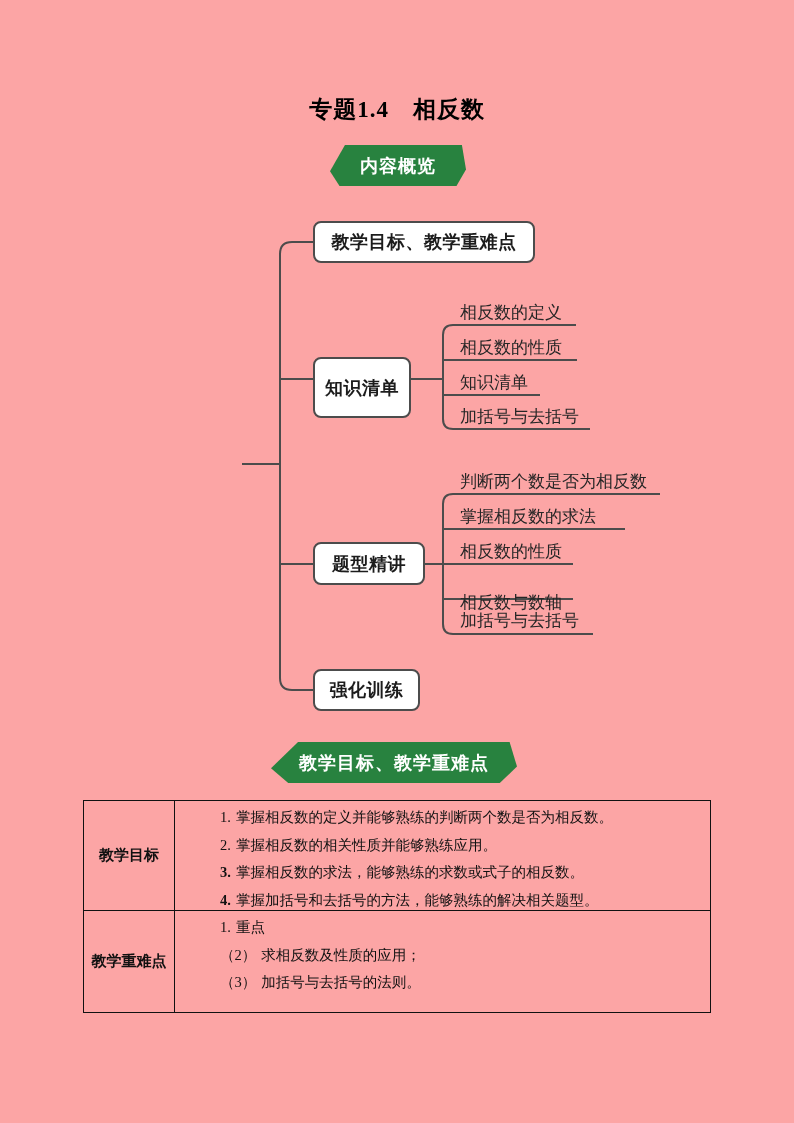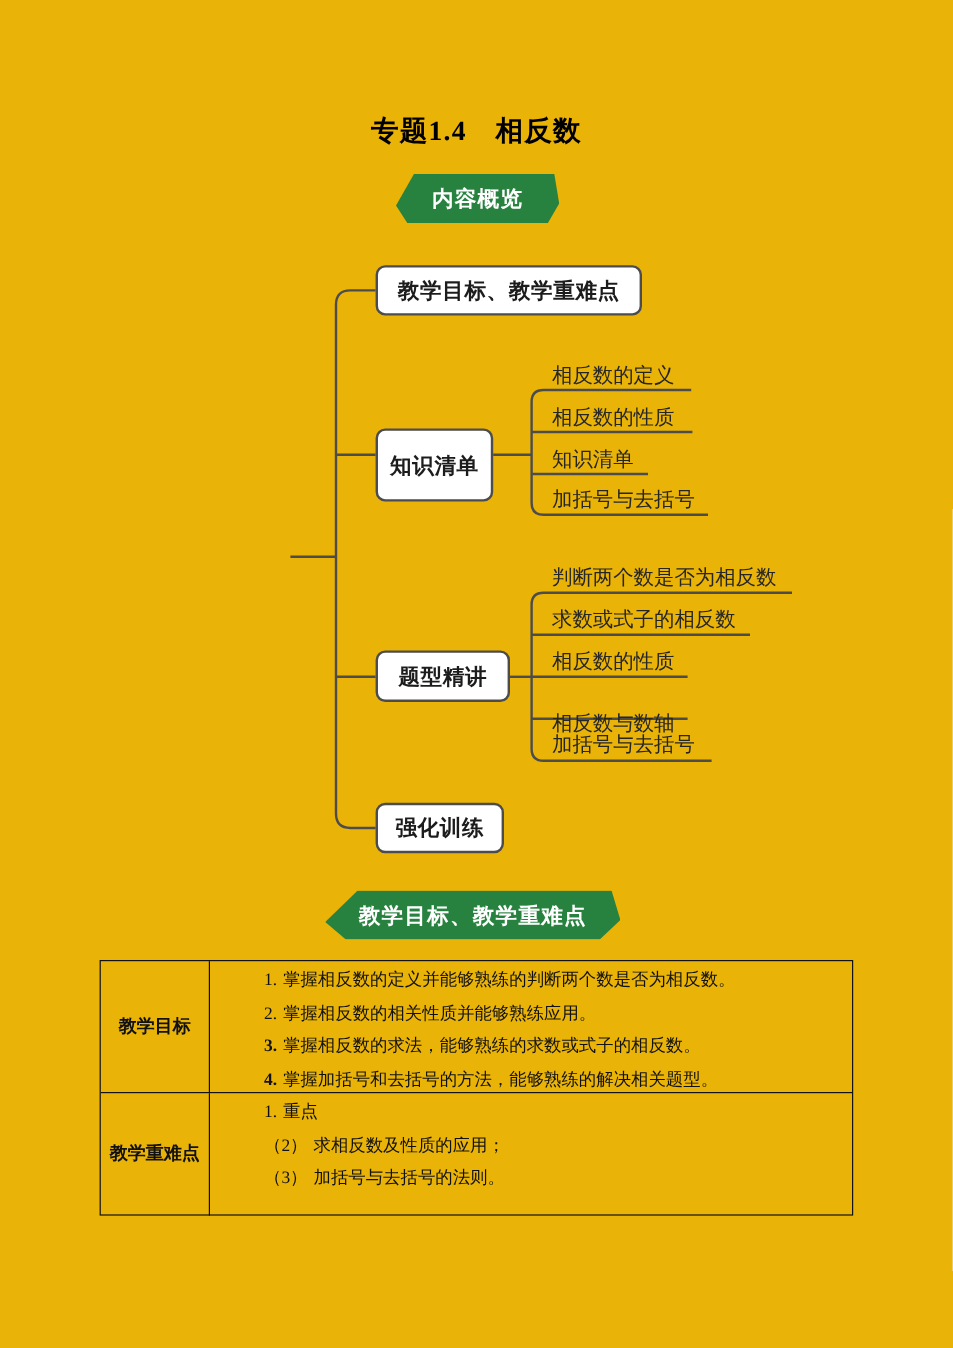--- a/index.html
+++ b/index.html
@@ -4,7 +4,7 @@
 <style>
   html,body{margin:0;padding:0;background:#fff;}
   #page{
-    position:relative;width:794px;height:1123px;margin:0 auto;background:#eab308;
+    position:relative;width:794px;height:1123px;margin:0 auto;background:#fca5a5;
     font-family:"Liberation Sans","DejaVu Sans",sans-serif;color:#1d1d1d;overflow:hidden;
   }
   

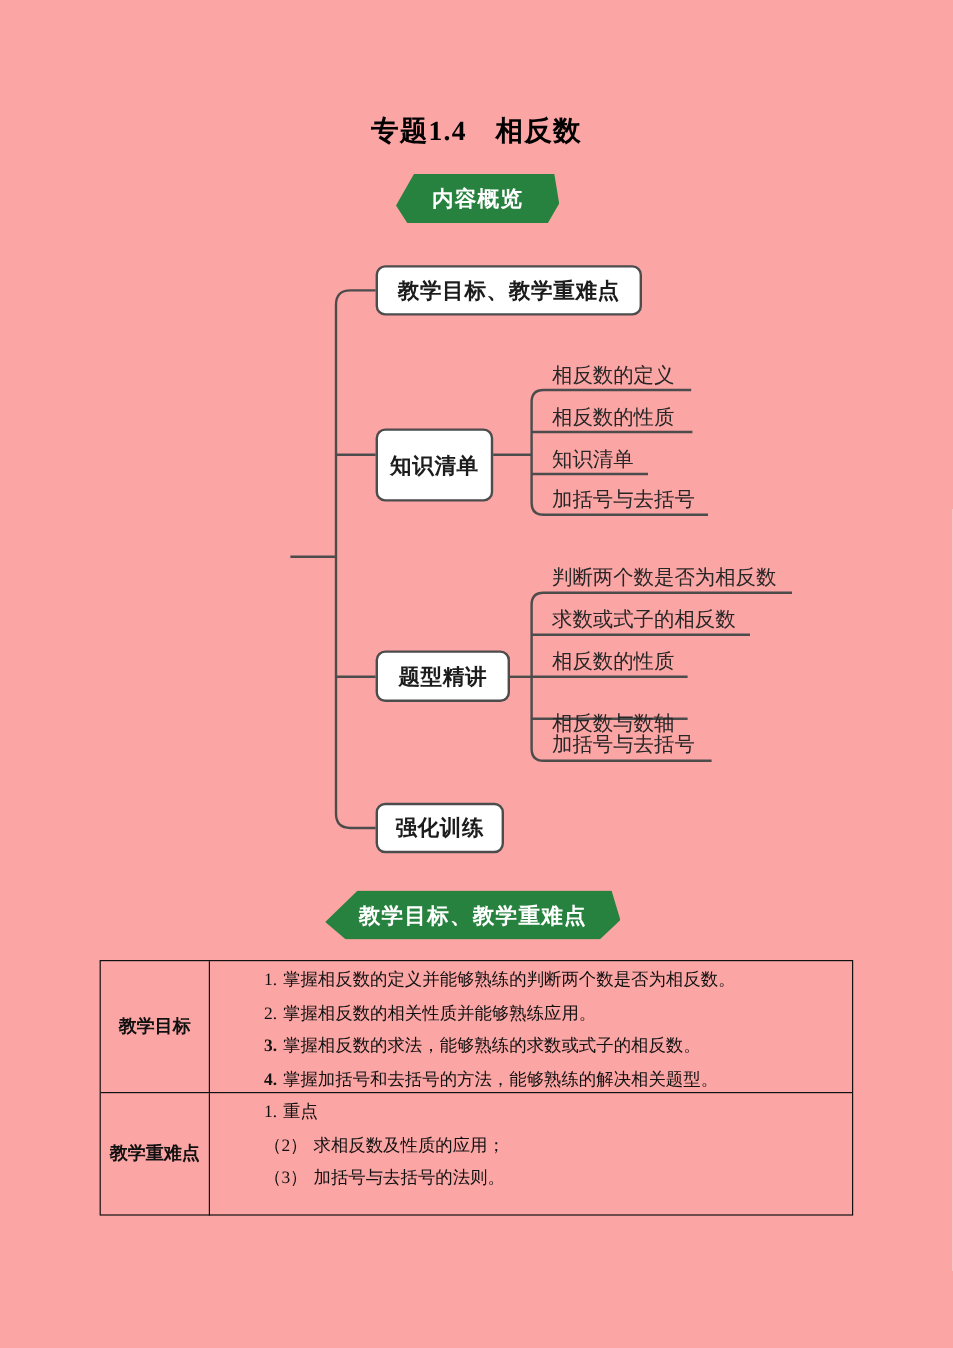--- a/index.html
+++ b/index.html
@@ -106,7 +106,7 @@
   <div class="mm-leaf k4">加括号与去括号</div>
 
   <div class="mm-leaf t1">判断两个数是否为相反数</div>
-  <div class="mm-leaf t2">求数或式子的相反数</div>
+  <div class="mm-leaf t2">掌握相反数的求法</div>
   <div class="mm-leaf t3">相反数的性质</div>
   <div class="mm-leaf t4">相反数与数轴</div>
   <div class="mm-leaf t5">加括号与去括号</div>

